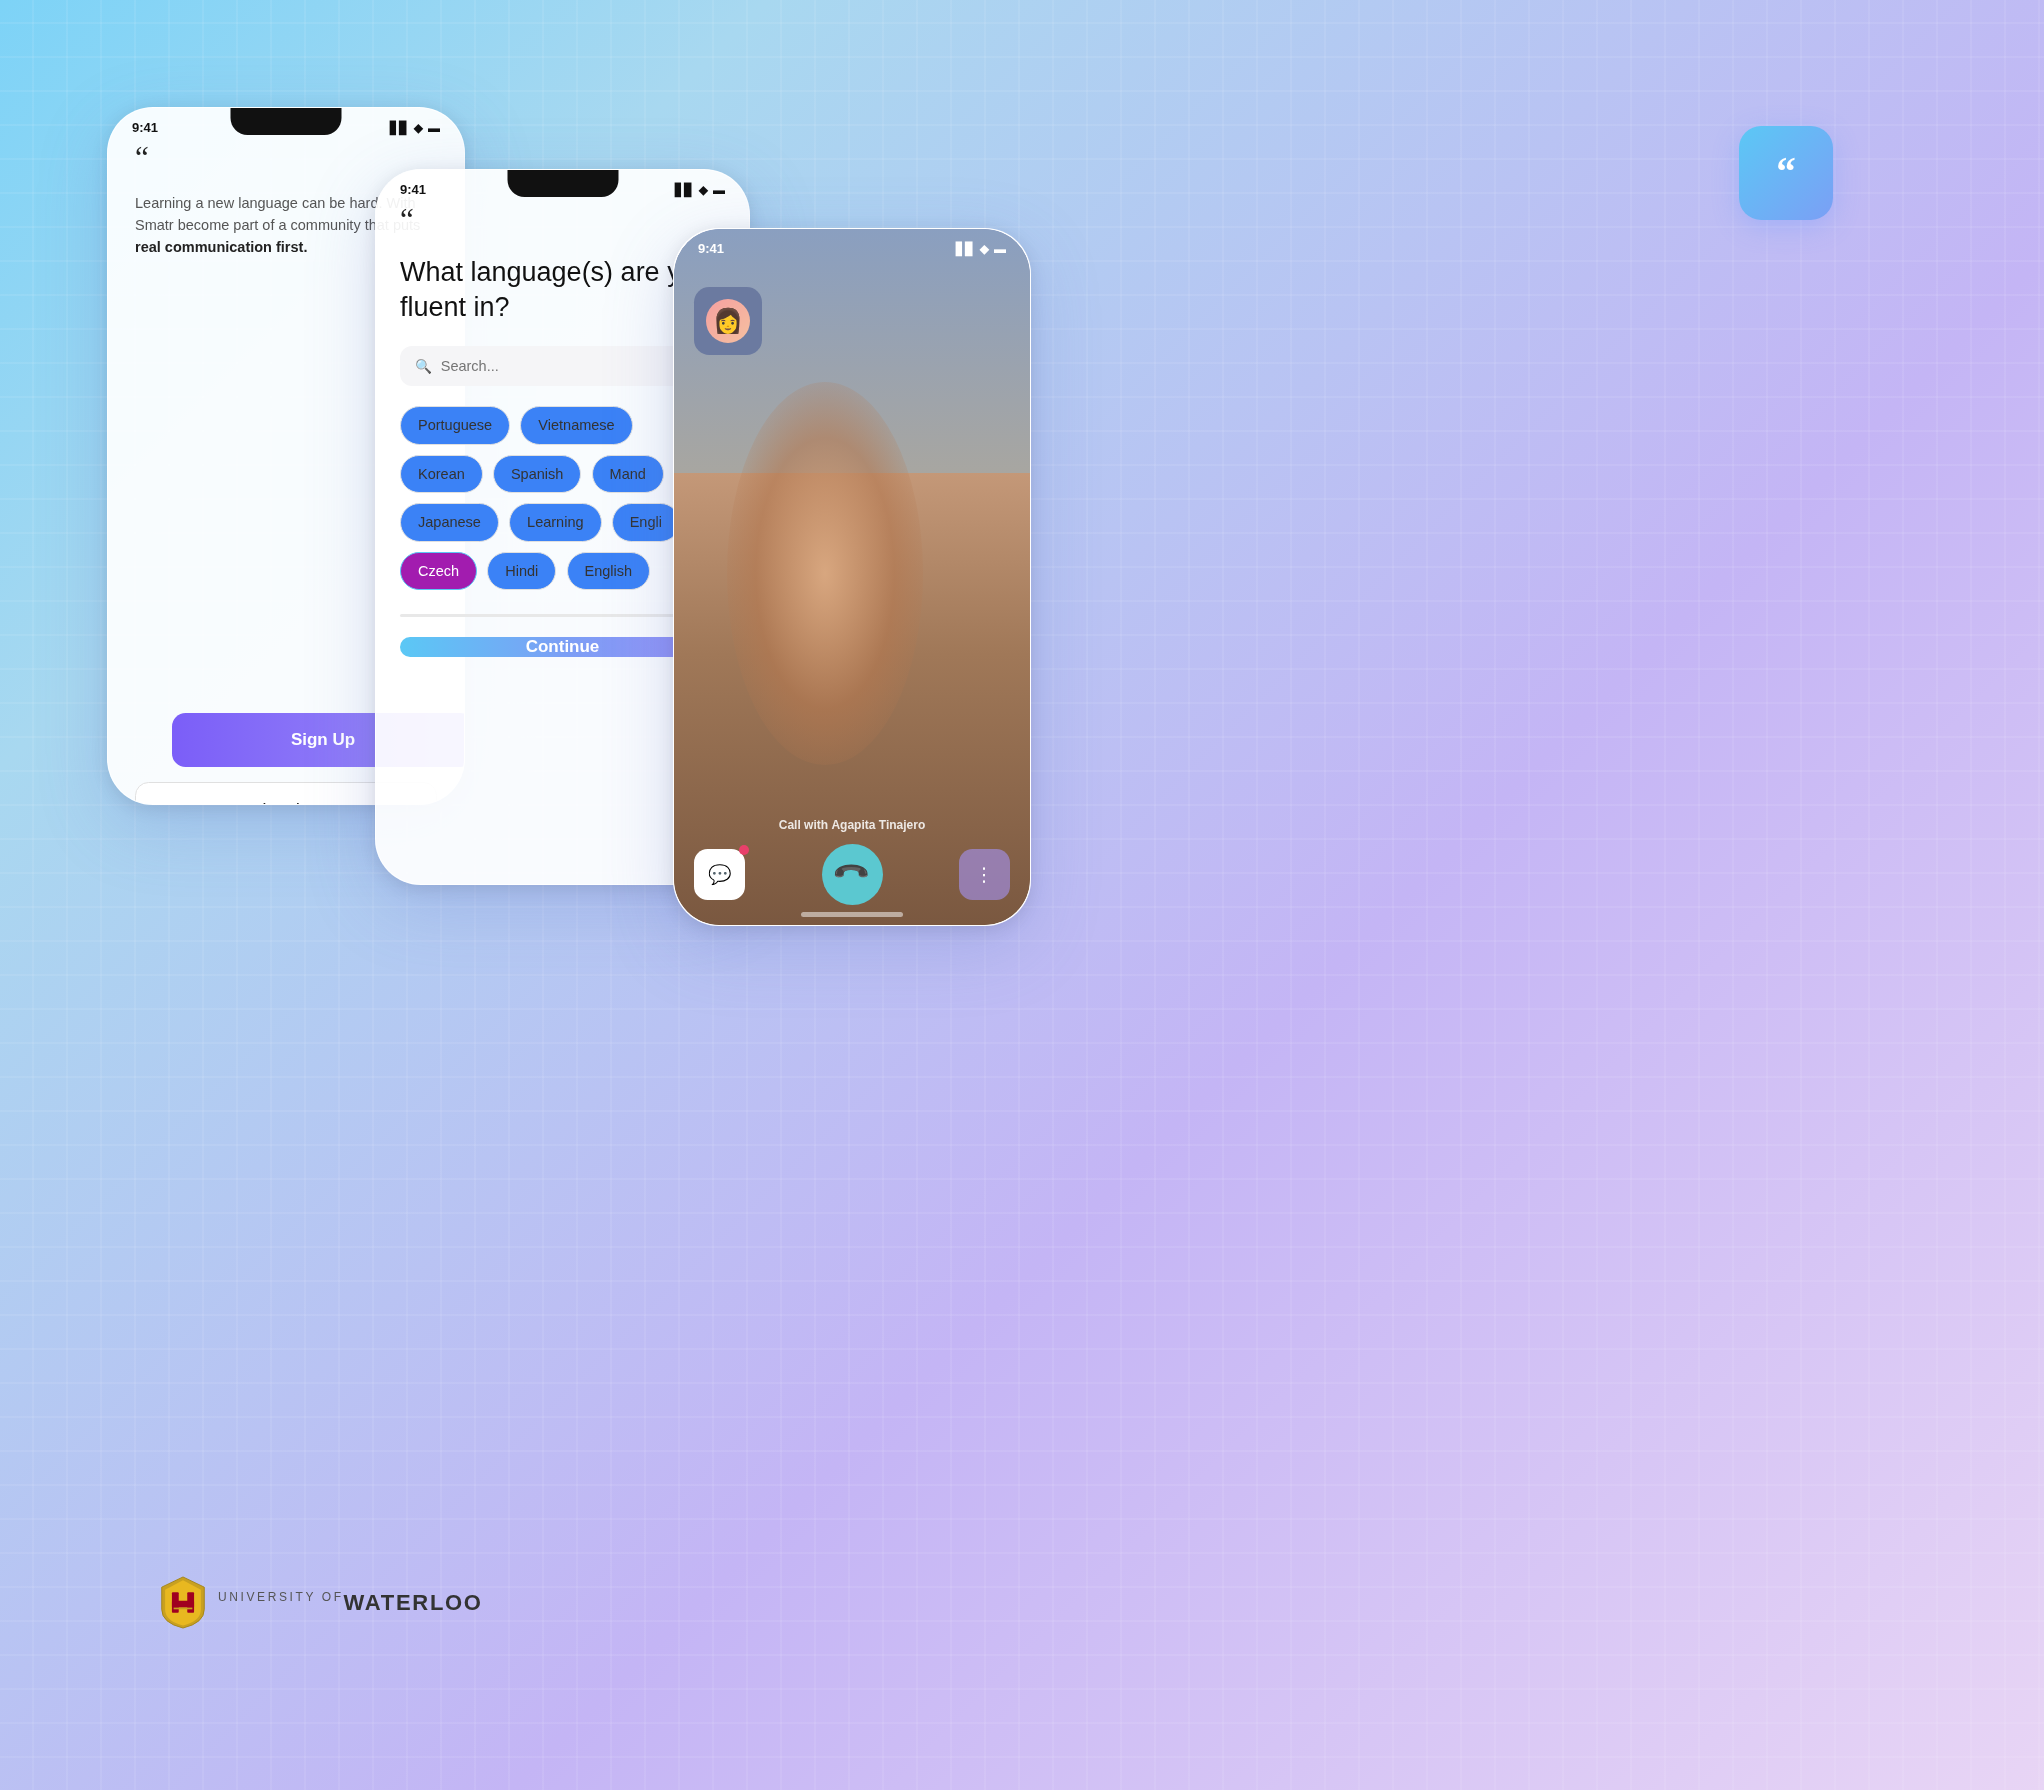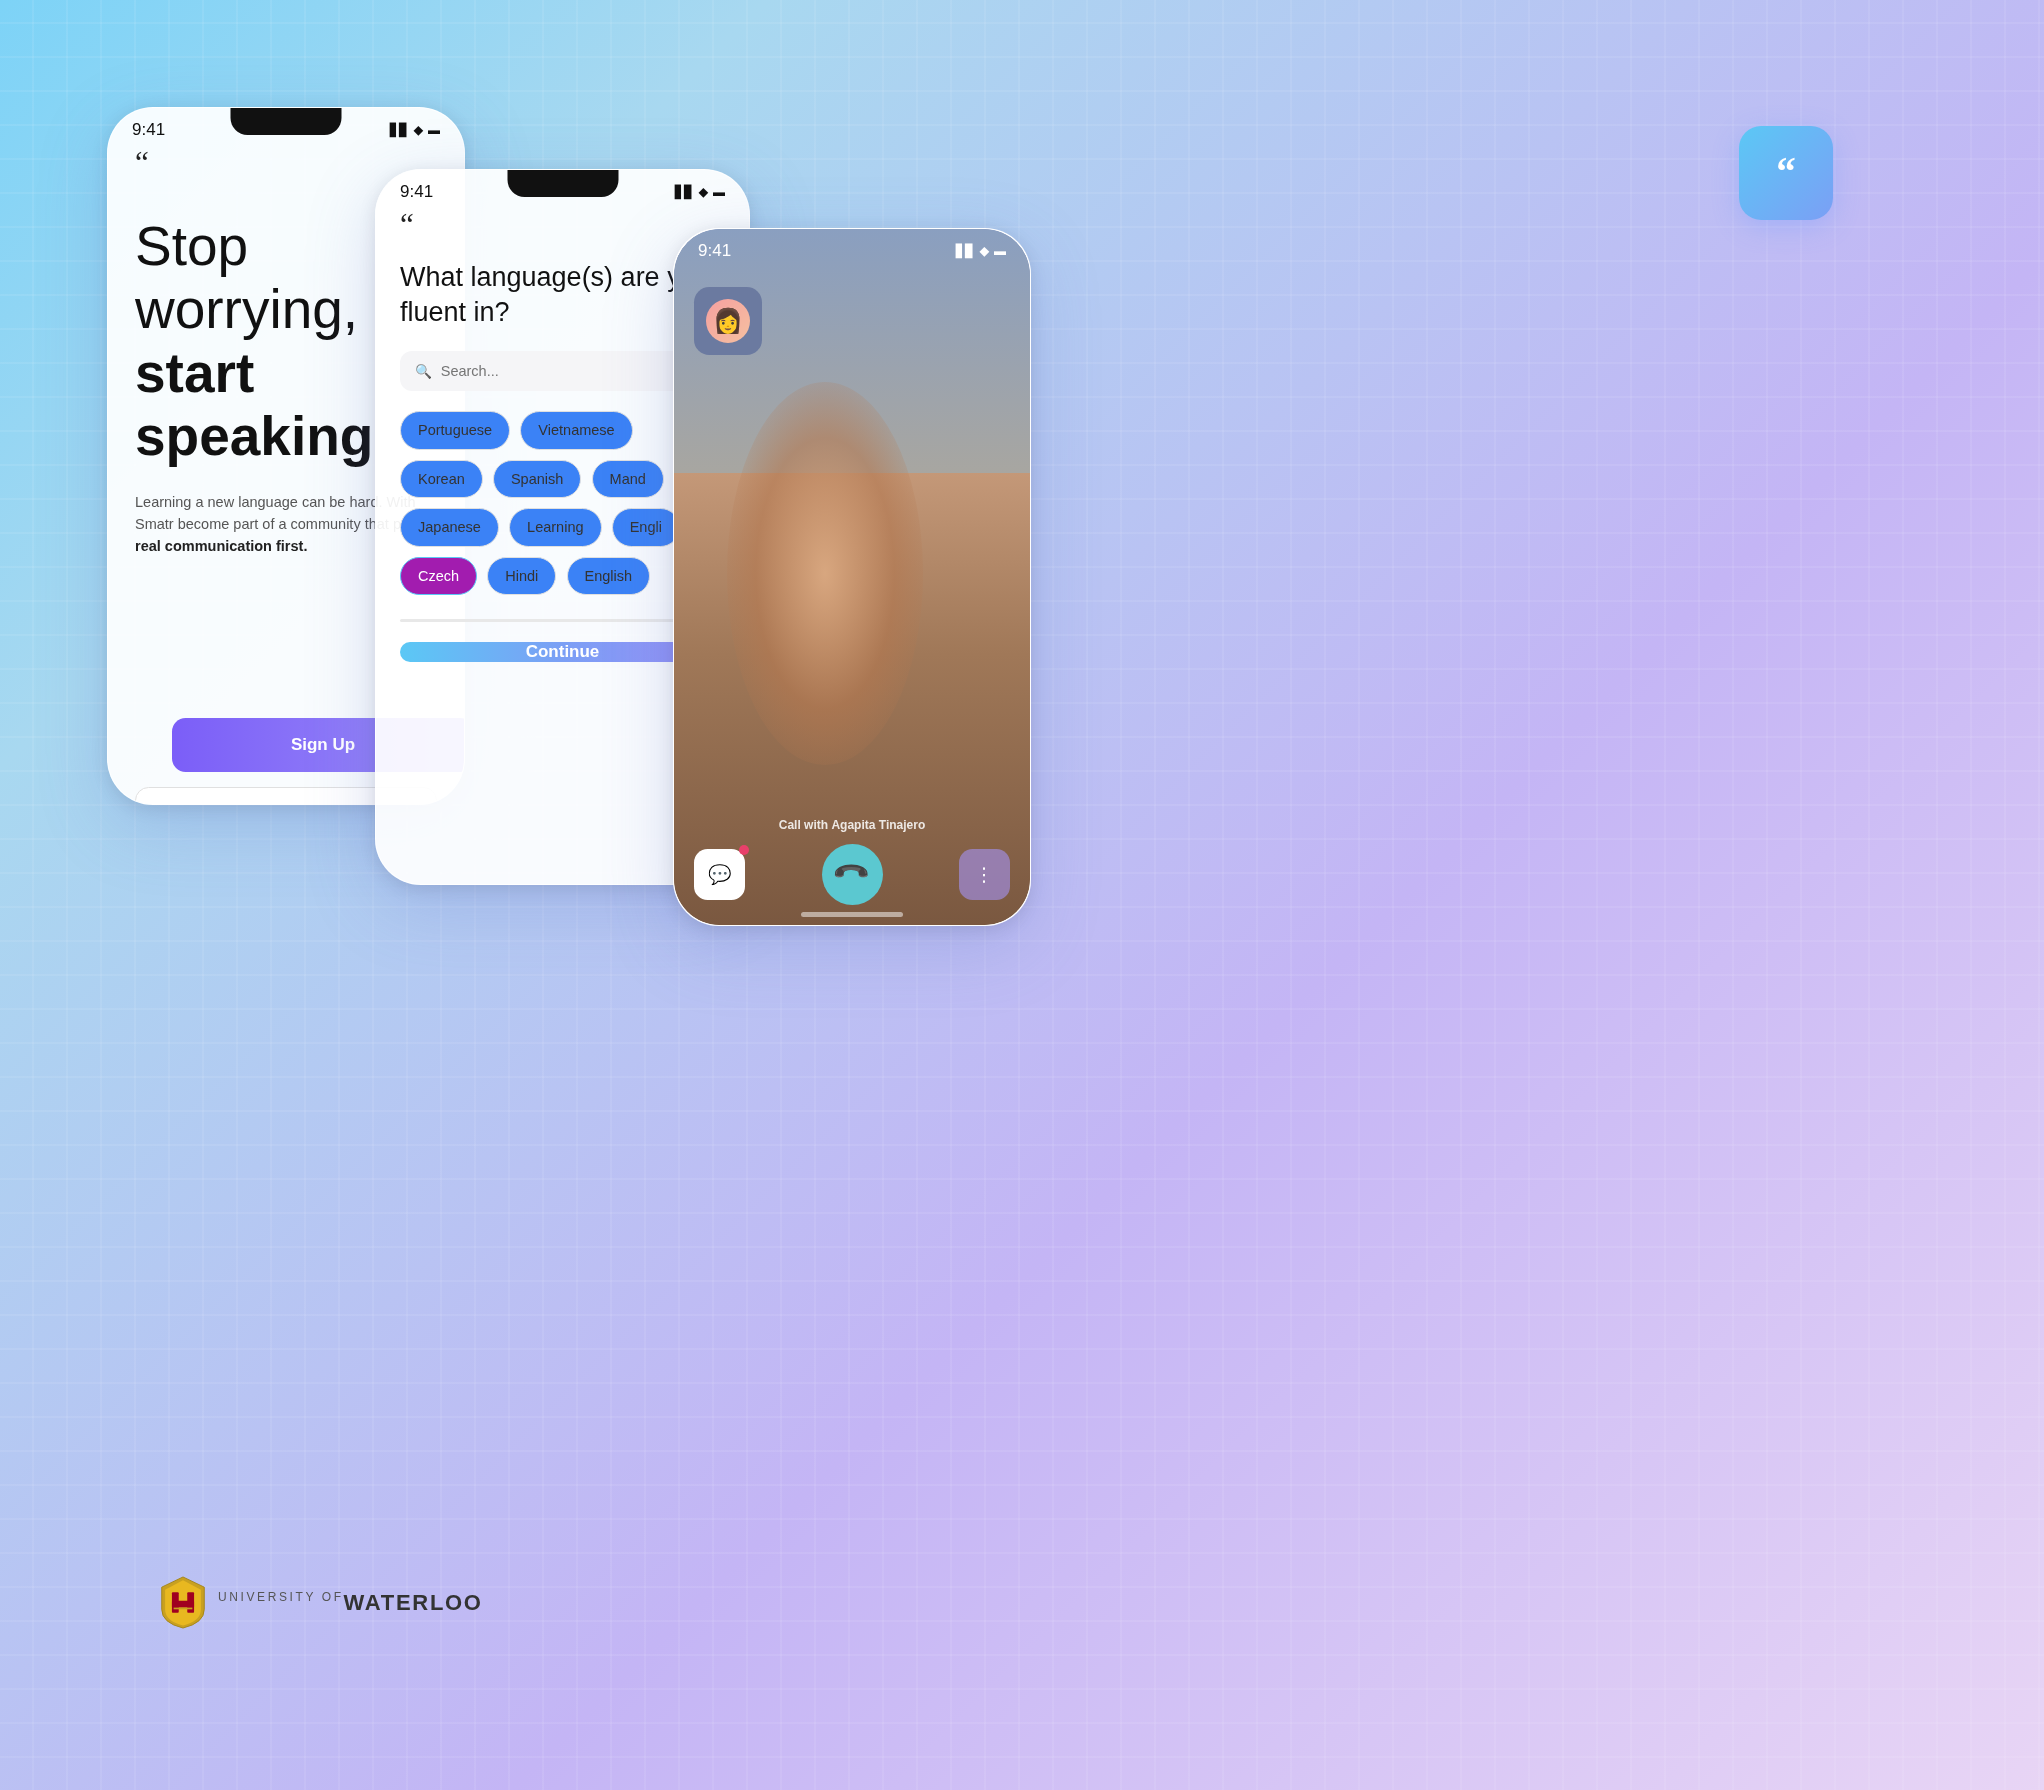--- a/index.html
+++ b/index.html
@@ -143,7 +143,7 @@
       font-weight: 600;
       color: #111;
     }
-    .status-time { font-weight: 400; font-size: 17px; }
+    .status-time { font-weight: 700; font-size: 13px; }
     .status-icons { display: flex; align-items: center; gap: 5.1px; font-size: 12px; }
 
     

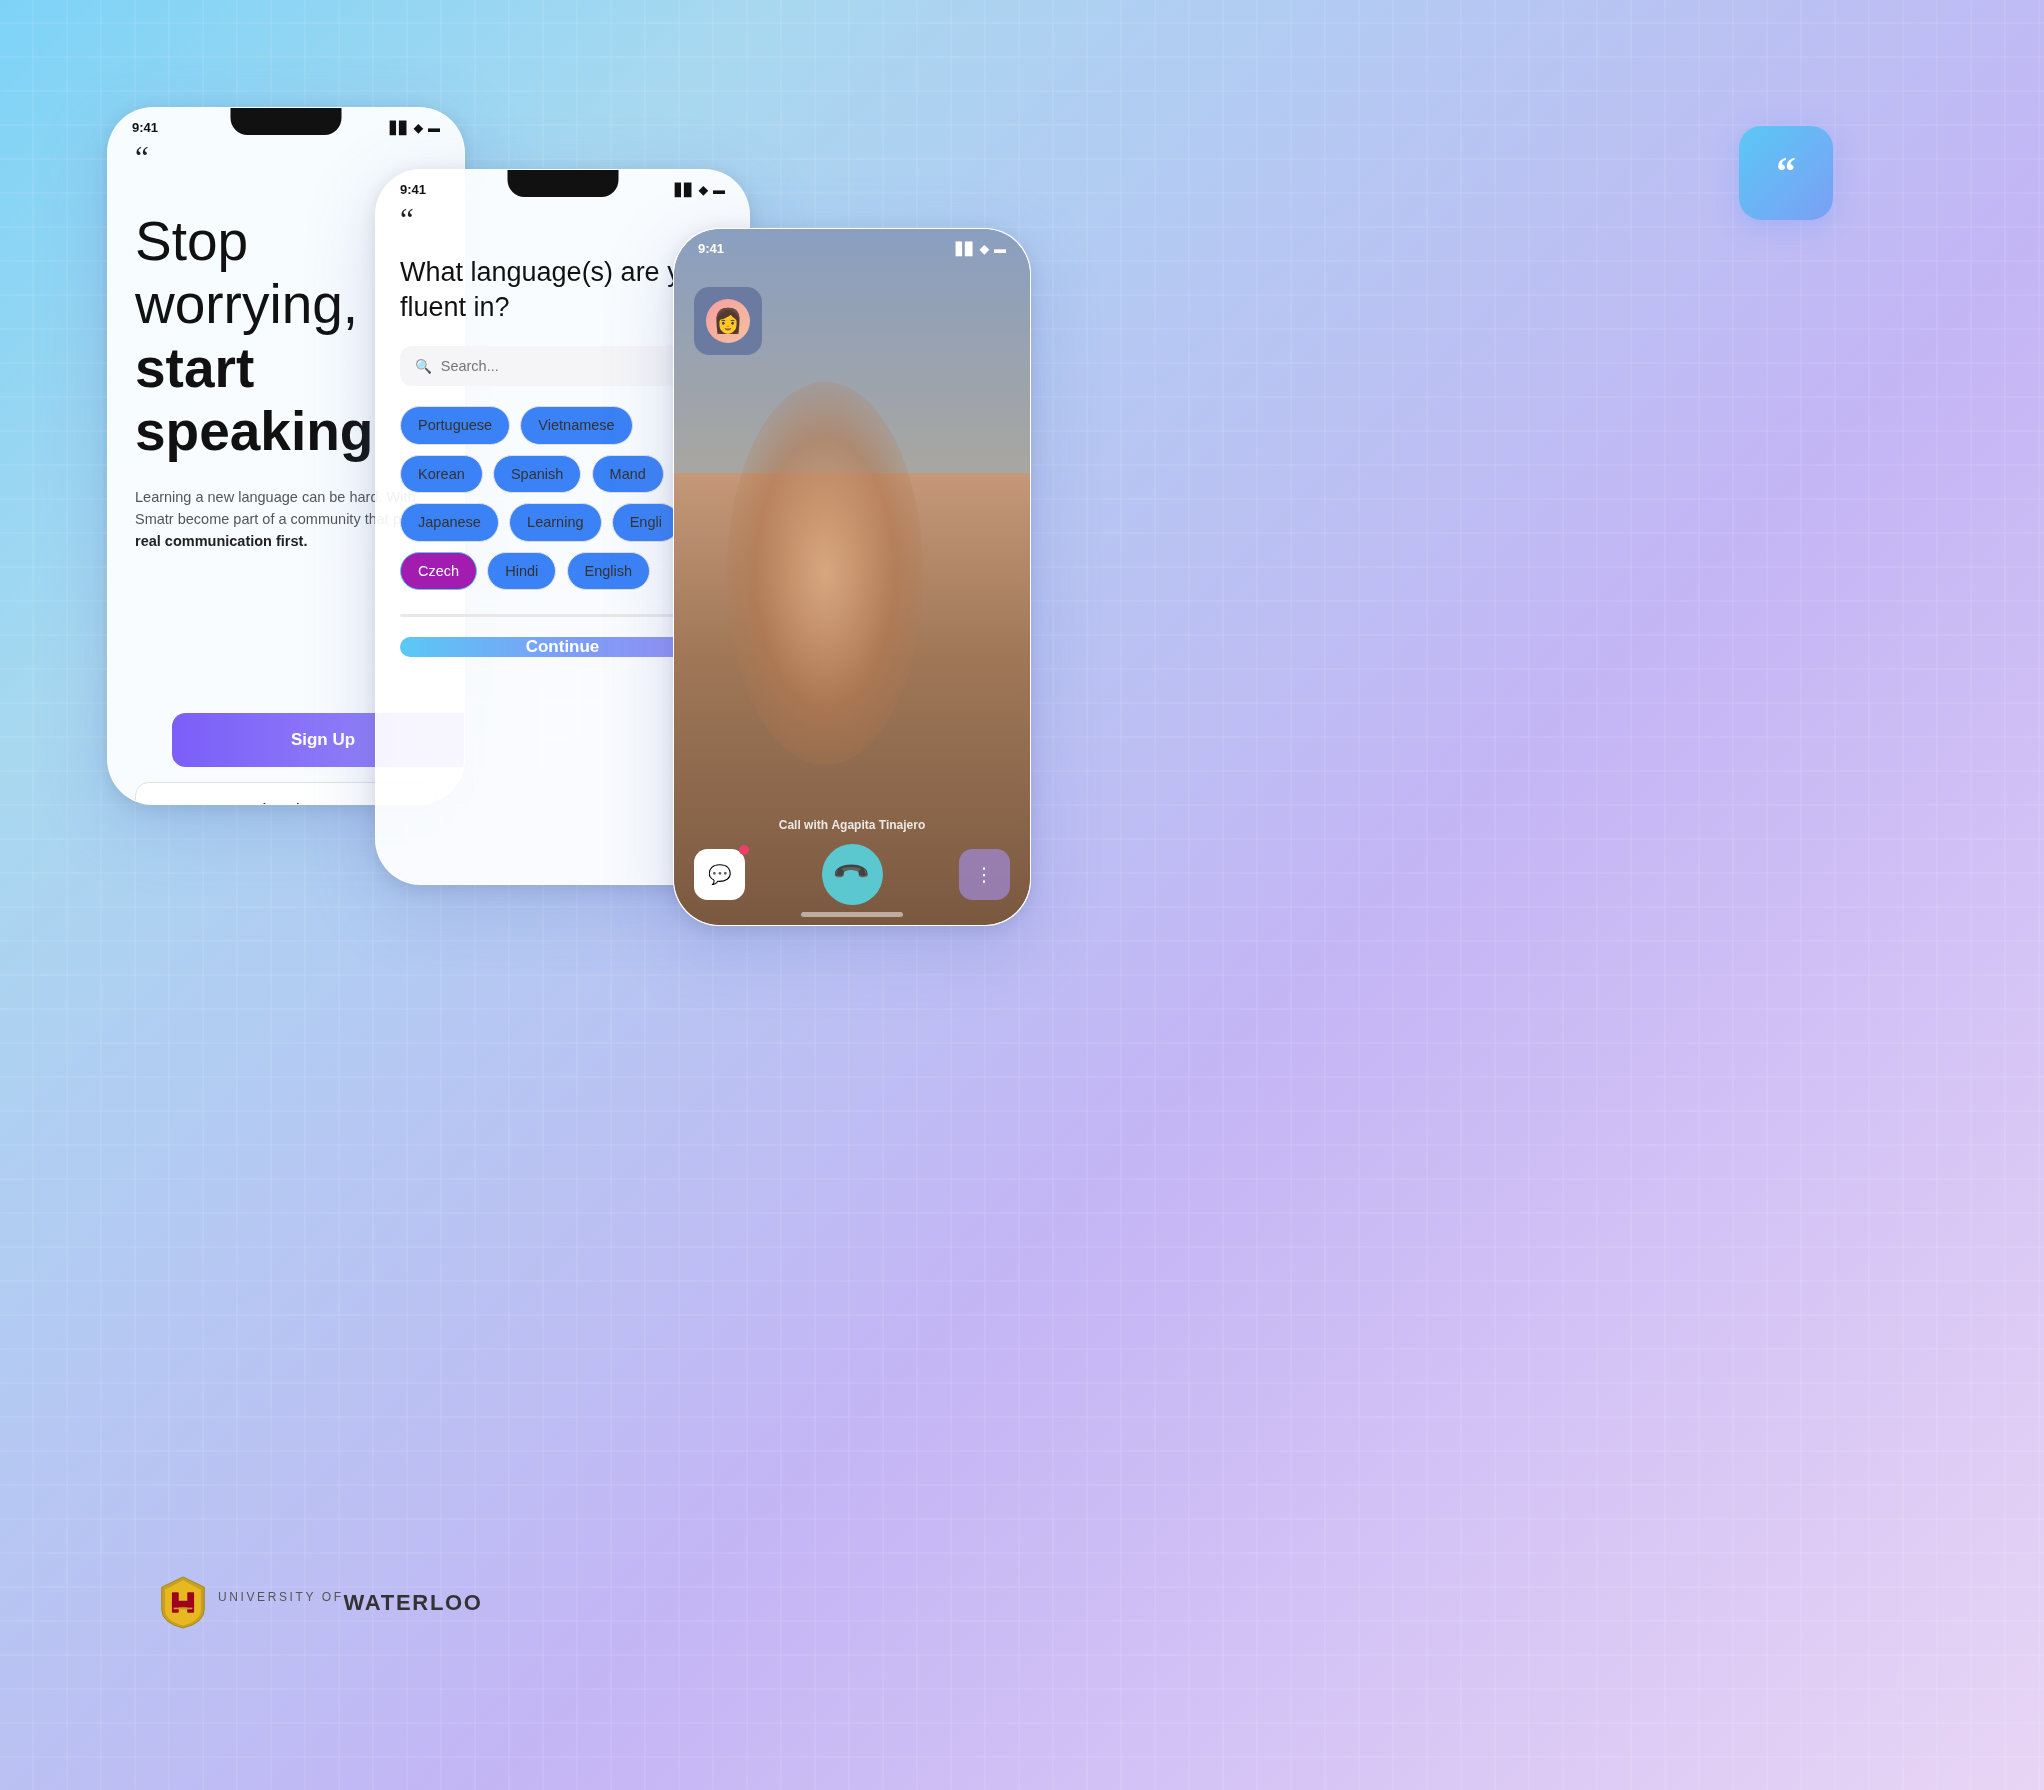--- a/index.html
+++ b/index.html
@@ -412,12 +412,6 @@
     </div>
     <div class="phone-1-content" style="display: flex; flex-direction: column;">
       <div class="quote-icon">“</div>
-      <div class="hero-title" style="margin-top: 17px;">
-        <span>Stop</span><br>
-        <span>worrying,</span><br>
-        <strong><span>start</span><br>
-        <span>speaking</span></strong>
-      </div>
       <p class="hero-sub" style="margin-top: 0px;">
         <span>Learning a new language can be hard. With Smatr become part of a community that puts</span><br>
         <strong>real communication first.</strong>

